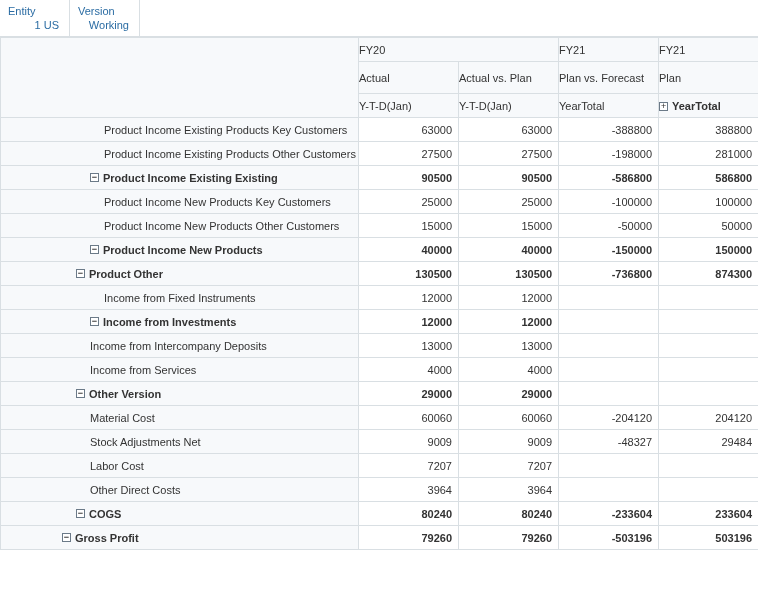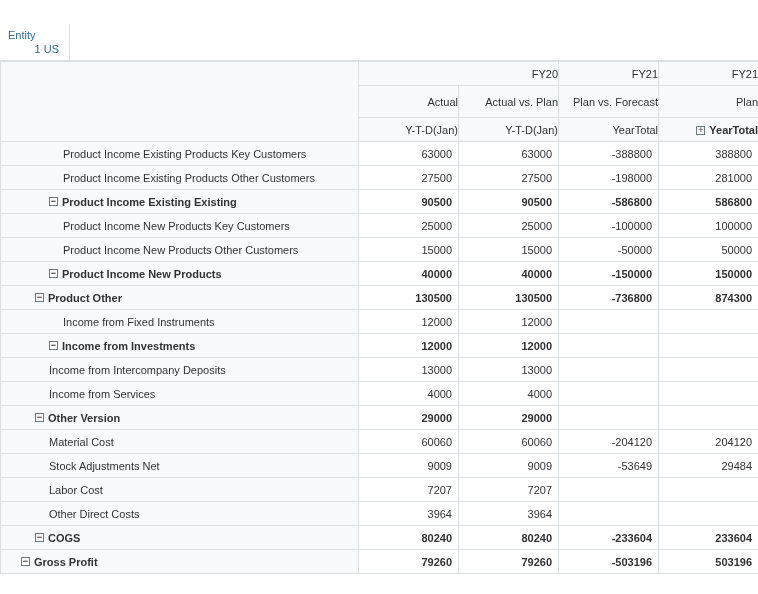--- a/index.html
+++ b/index.html
@@ -19,7 +19,6 @@
     border-right: 1px solid #d9dfe3;
     padding: 4px 10px 4px 8px;
     min-width: 70px;
-    margin-top: 24px;
   }
   .pov-label { color: #2b6ca3; font-size: 11px; line-height: 14px; }
   .pov-value { color: #2b6ca3; font-size: 11px; line-height: 14px; text-align: right; }

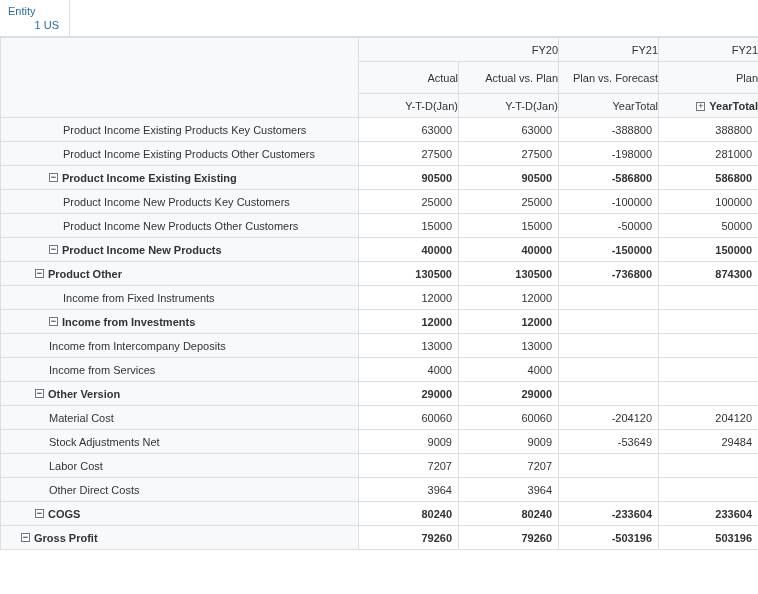--- a/index.html
+++ b/index.html
@@ -107,6 +107,10 @@
   <div class="pov-item">
     <div class="pov-label">Entity</div>
     <div class="pov-value">1 US</div>
+  </div>
+  <div class="pov-item">
+    <div class="pov-label">Version</div>
+    <div class="pov-value">Working</div>
   </div>
 </div>
 

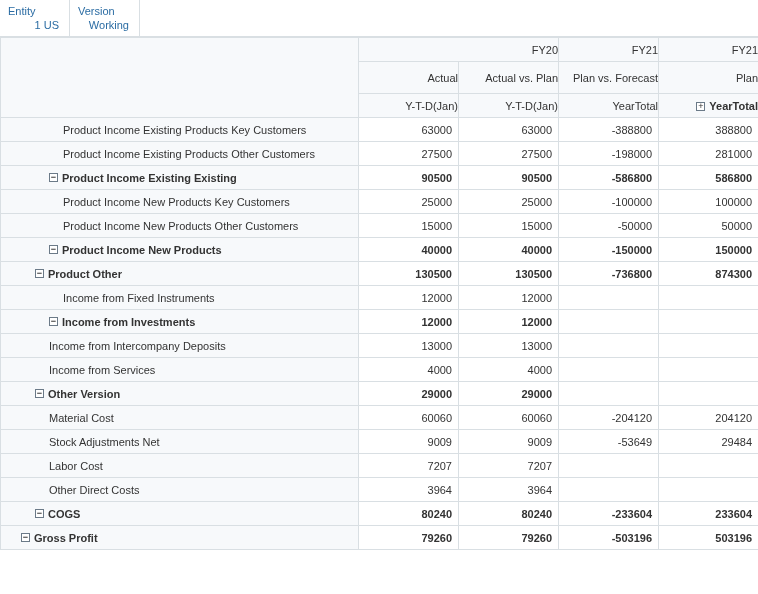--- a/index.html
+++ b/index.html
@@ -38,7 +38,7 @@
     background: #f7f9fb;
     font-weight: normal;
     color: #333;
-    text-align: right;
+    text-align: left;
     font-size: 11px;
   }
   .col-rowhdr { width: 358px; }

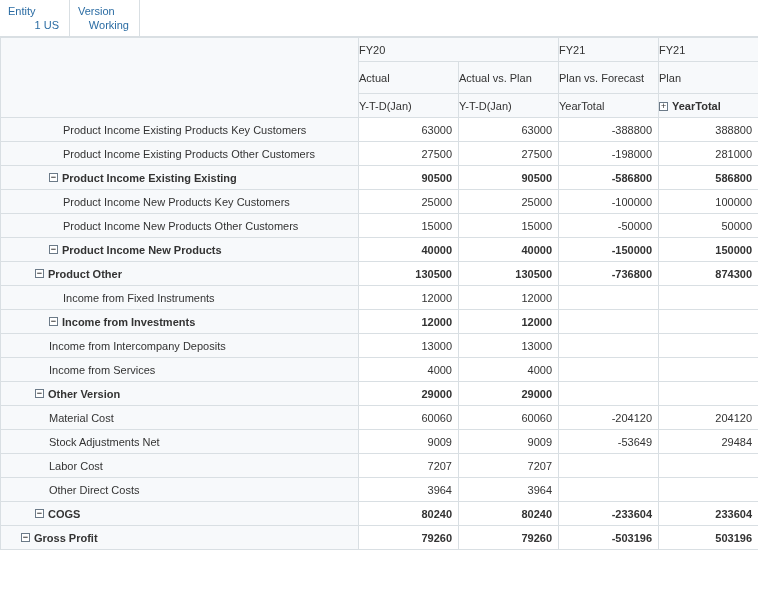--- a/index.html
+++ b/index.html
@@ -57,6 +57,7 @@
     display: flex;
     align-items: center;
     height: 100%;
+    padding-left: 41px;
   }
   td.rowlabel .indent { display:inline-block; }
   td.rowlabel .toggle {

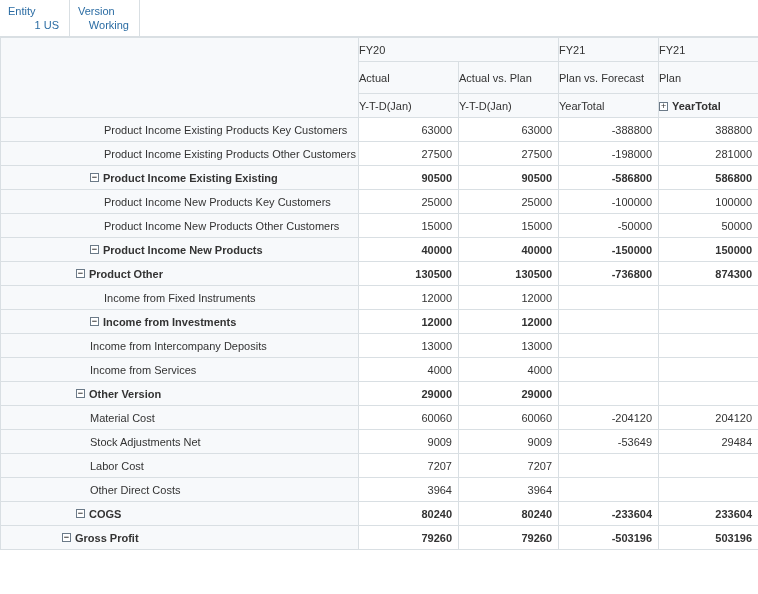--- a/index.html
+++ b/index.html
@@ -319,7 +319,7 @@
         </td>
         <td class="datacell">9009</td>
         <td class="datacell">9009</td>
-        <td class="datacell">-53649</td>
+        <td class="datacell">-48327</td>
         <td class="datacell">29484</td>
       </tr>
       <tr>

